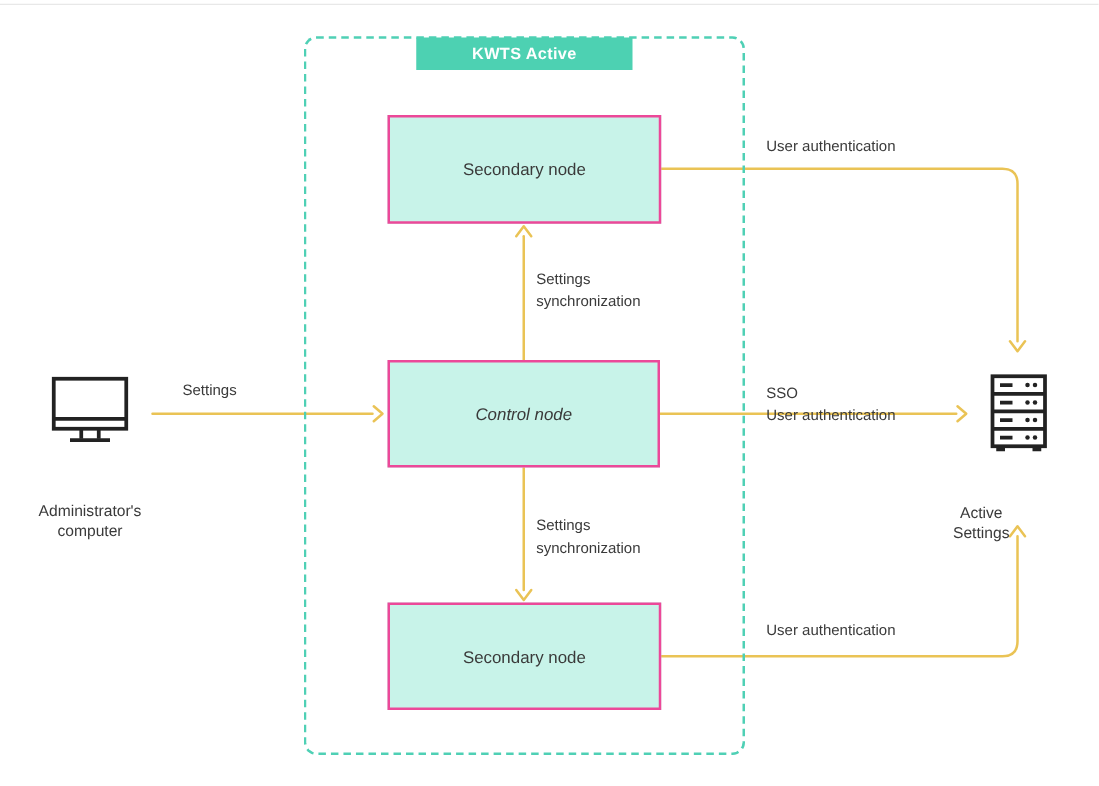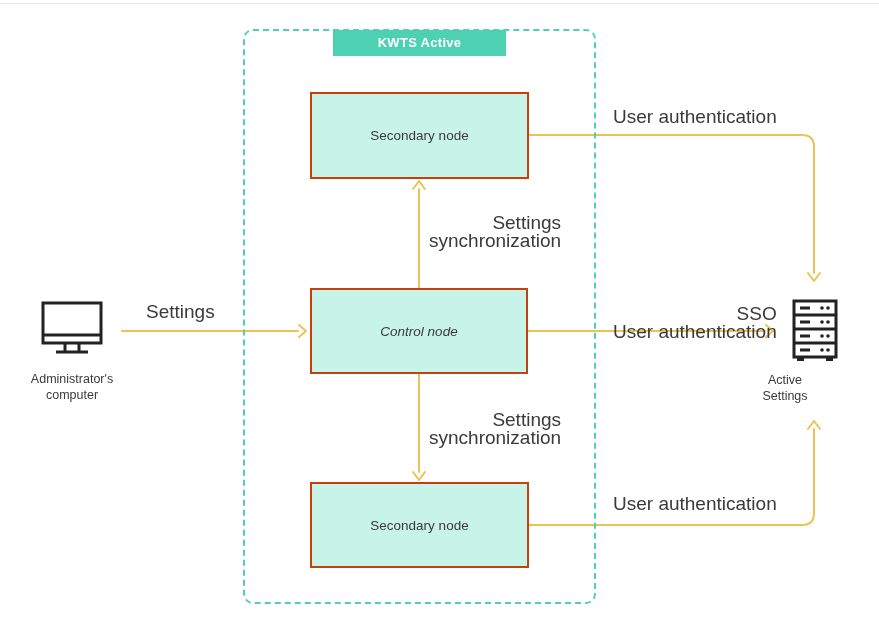--- a/index.html
+++ b/index.html
@@ -48,11 +48,10 @@
     z-index: 0;
   }
   .edge-label {
-    font-size: 19px;
+    font-size: 12px;
     line-height: 18px;
     z-index: 3;
     white-space: nowrap;
-    text-align: right;
   }
   #settings-label    { left: 146px; top: 303px; }
   #sync-top-label    { left: 429px; top: 214px; }

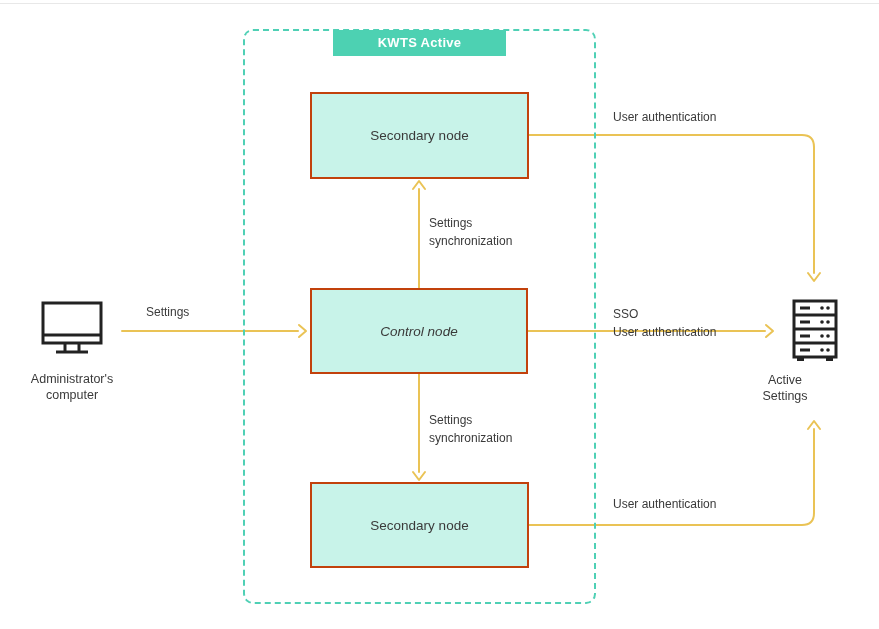--- a/index.html
+++ b/index.html
@@ -34,7 +34,7 @@
   }
   .node {
     background: #c8f3e9;
-    border: 2px solid #c2410c;
+    border: 2px solid #ec4899;
     box-sizing: border-box;
     display: flex; align-items: center; justify-content: center;
     font-size: 13.5px;

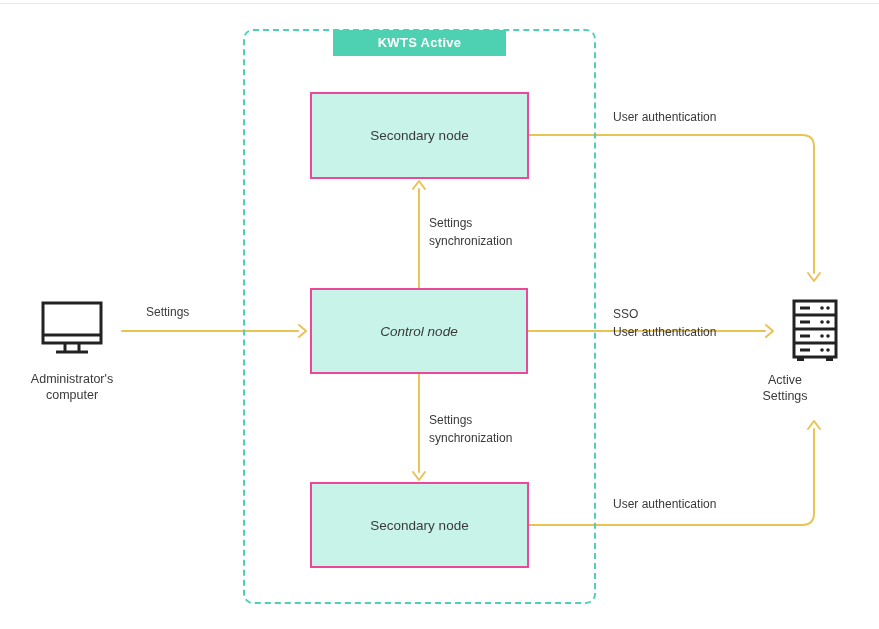--- a/index.html
+++ b/index.html
@@ -64,6 +64,7 @@
     line-height: 16px;
     text-align: center;
     z-index: 3;
+    margin-top: 30px;
   }
   #admin-caption { left: 12px;  top: 371px; width: 120px; }
   #ad-caption    { left: 735px; top: 372px; width: 100px; }

